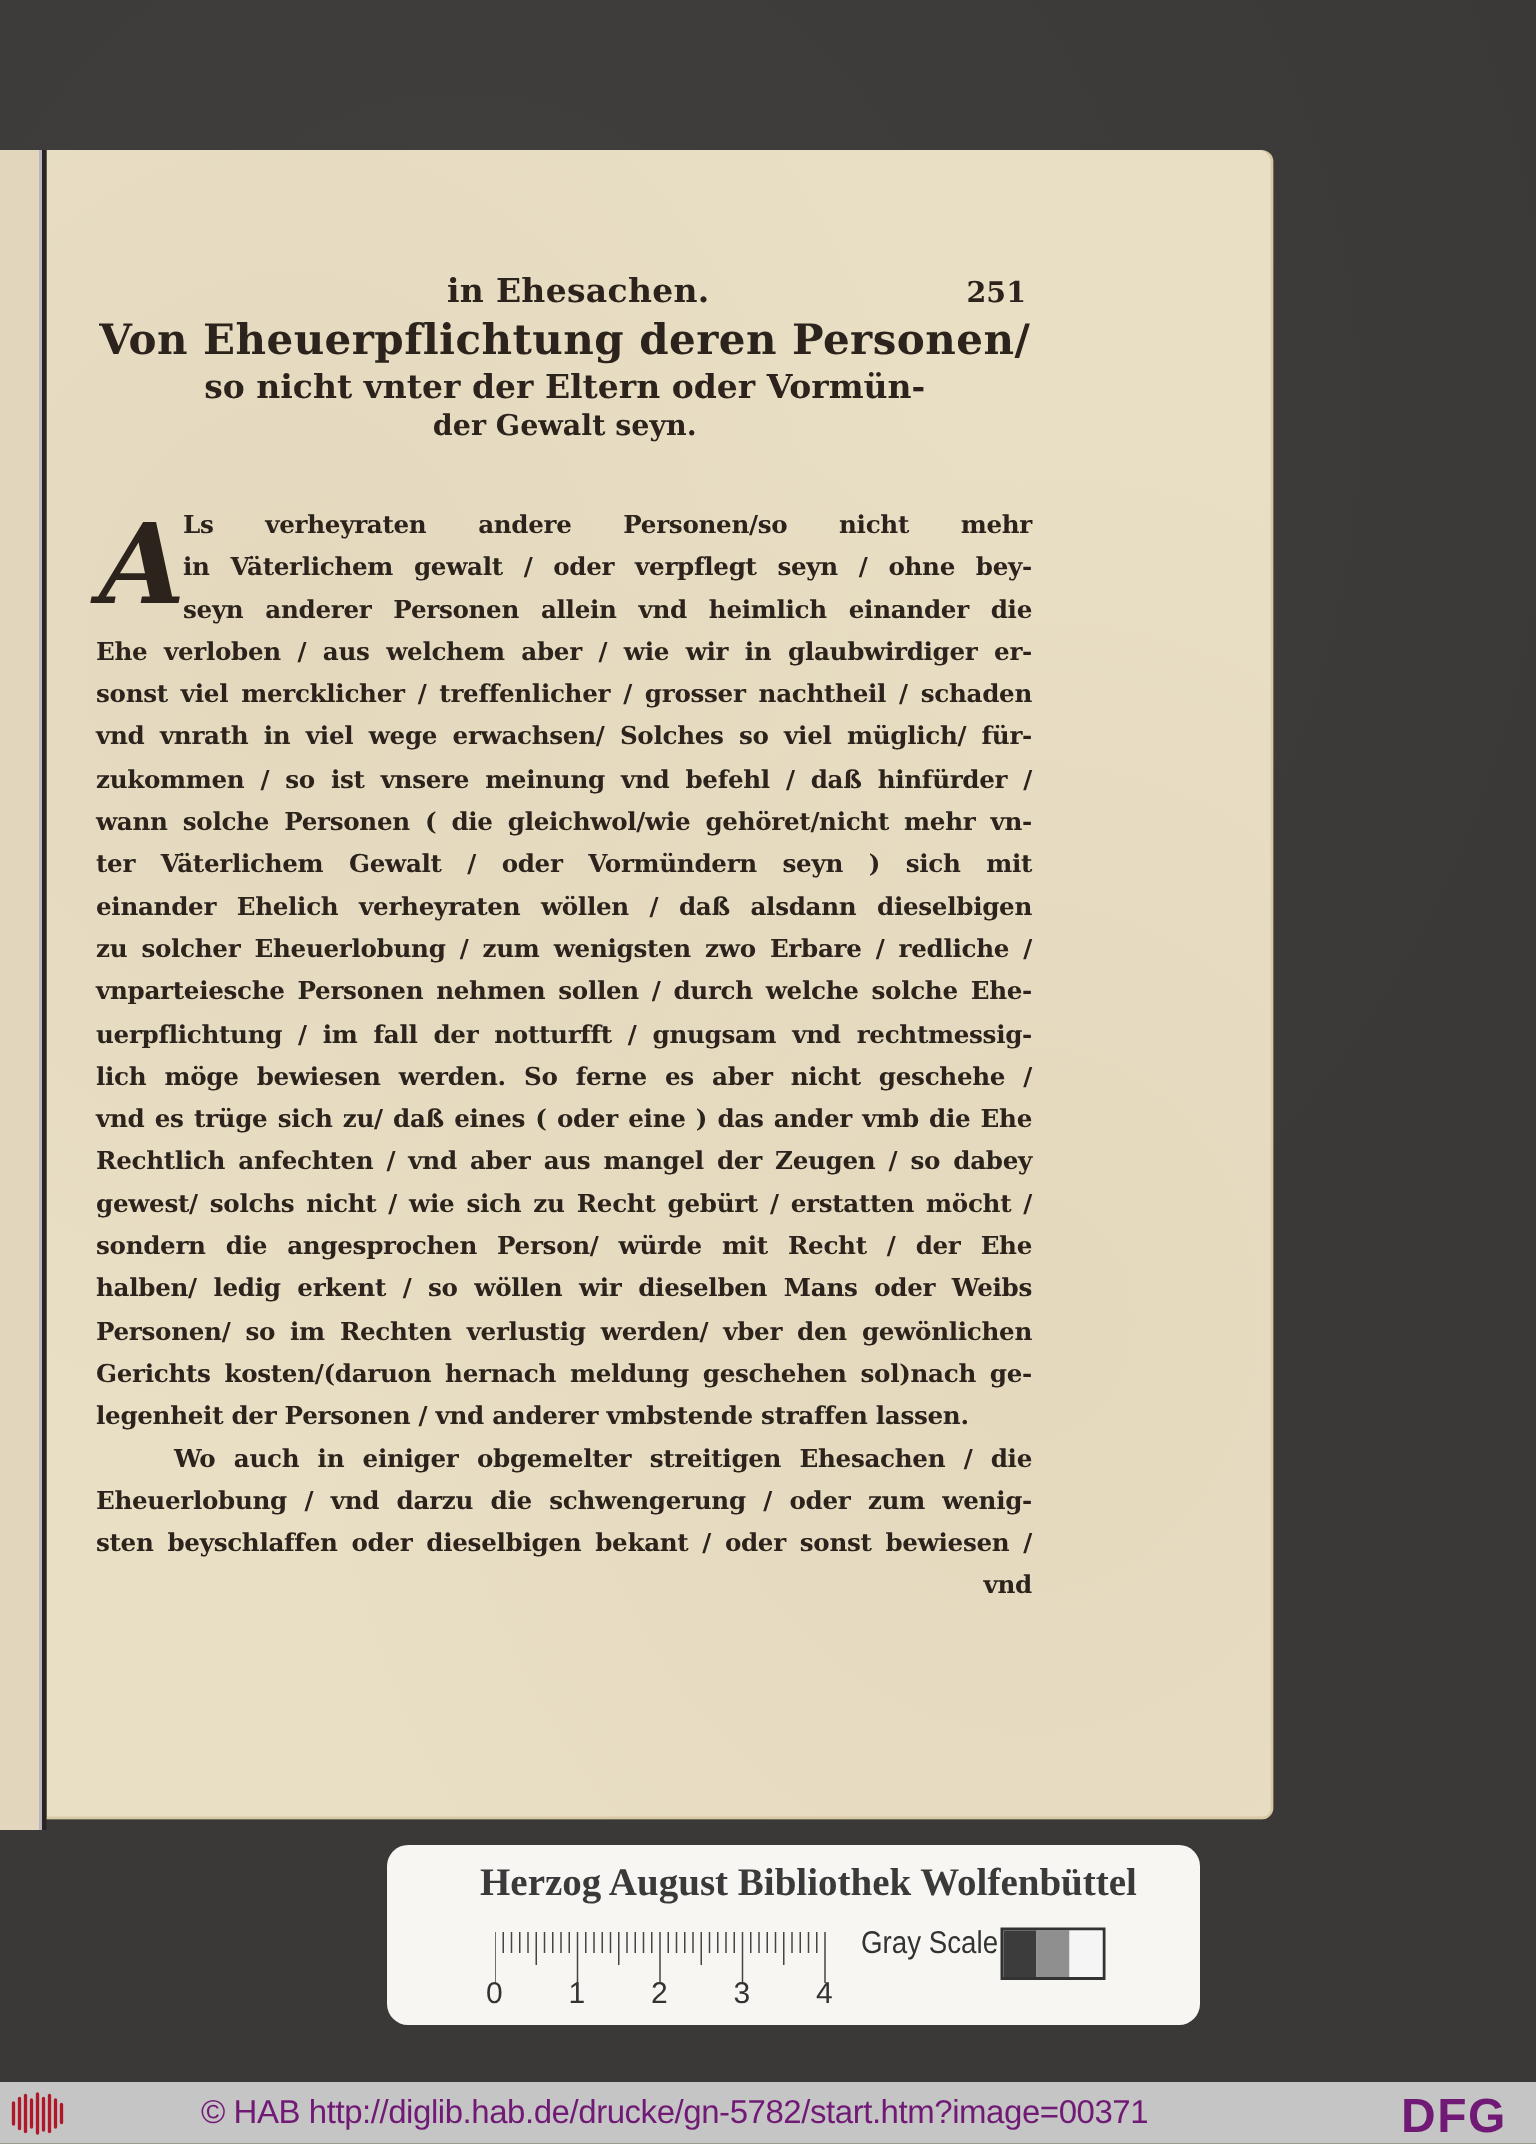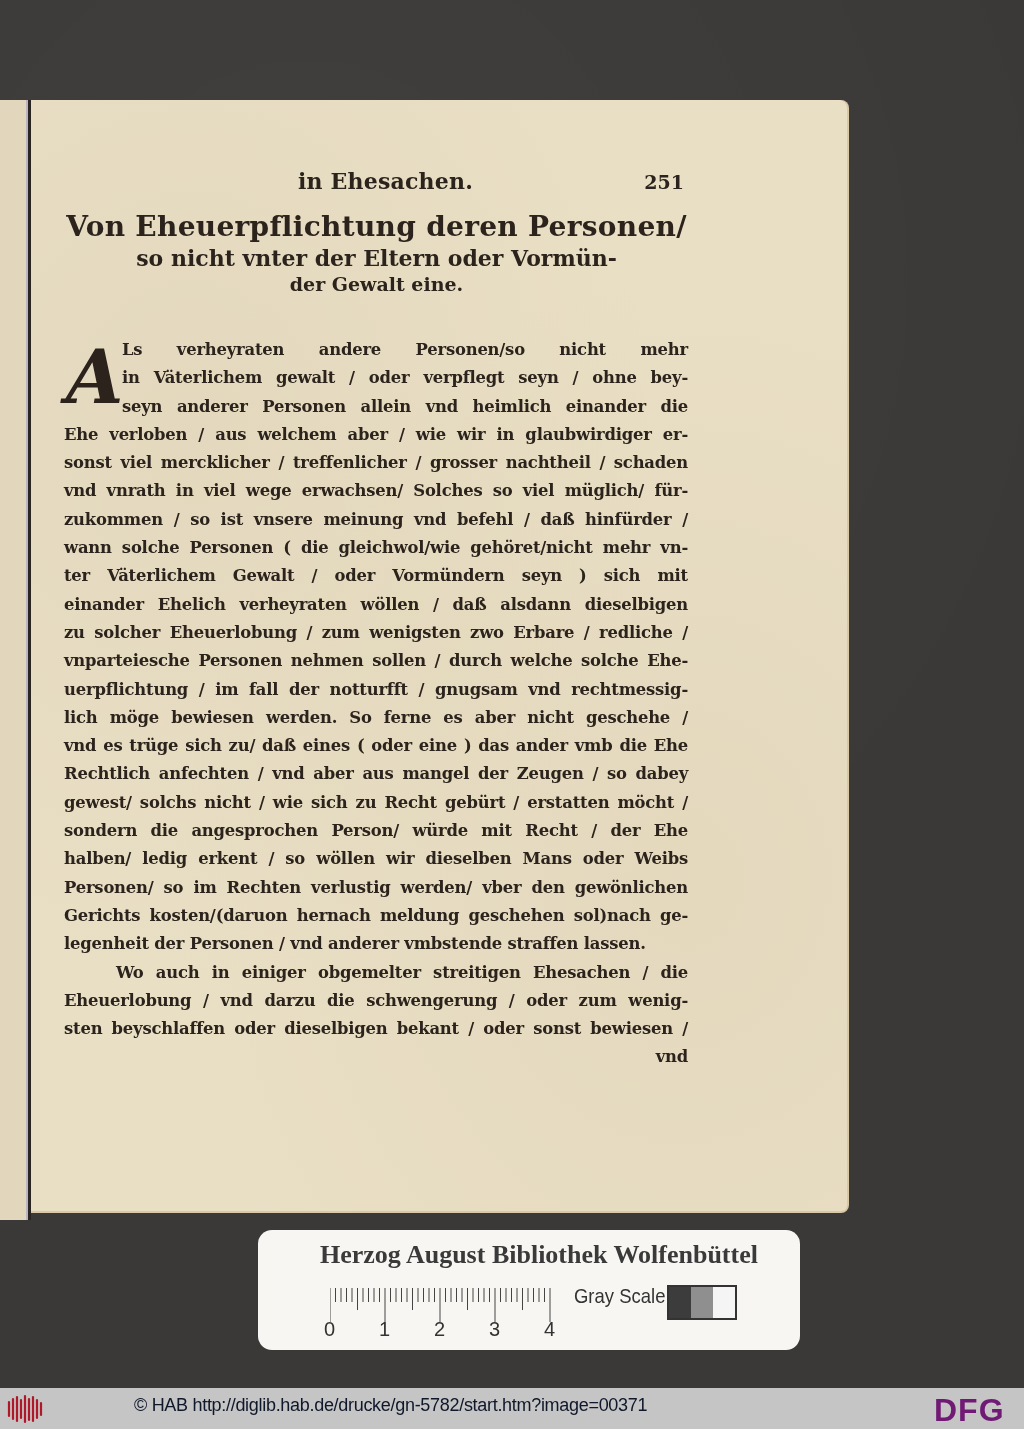--- a/index.html
+++ b/index.html
@@ -33,7 +33,7 @@
       box-shadow: inset -2px 0 0 #d8c8a4, inset 0 -2px 0 #d9c9a6;
     }
     .running-head {
-      position: absolute; left: 298px; top: 168px; width: 386px;
+      position: absolute; left: 298px; top: 181px; width: 386px;
       display: flex; justify-content: space-between; align-items: baseline;
       color: #2b231c; font-weight: bold;
     }

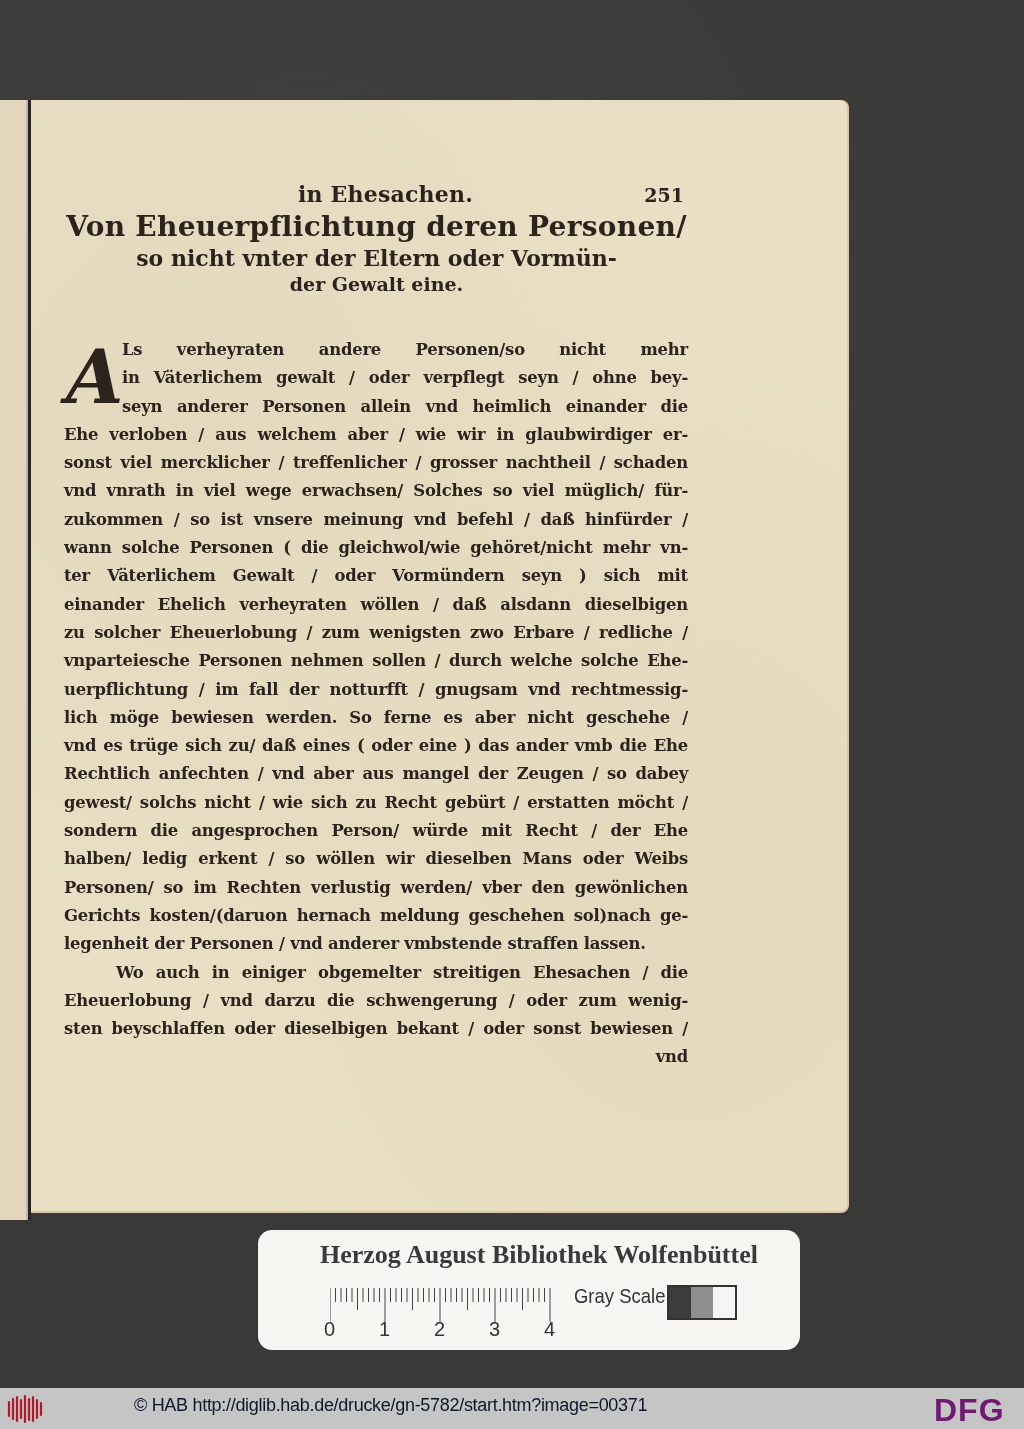--- a/index.html
+++ b/index.html
@@ -130,7 +130,7 @@
 <div class="heading">
   <div class="h1">Von Eheuerpflichtung deren Personen/</div>
   <div class="h2">so nicht vnter der Eltern oder Vormün-</div>
-  <div class="h3">der Gewalt eine.</div>
+  <div class="h3">der Gewalt seyn.</div>
 </div>
 
 <div class="body-text">

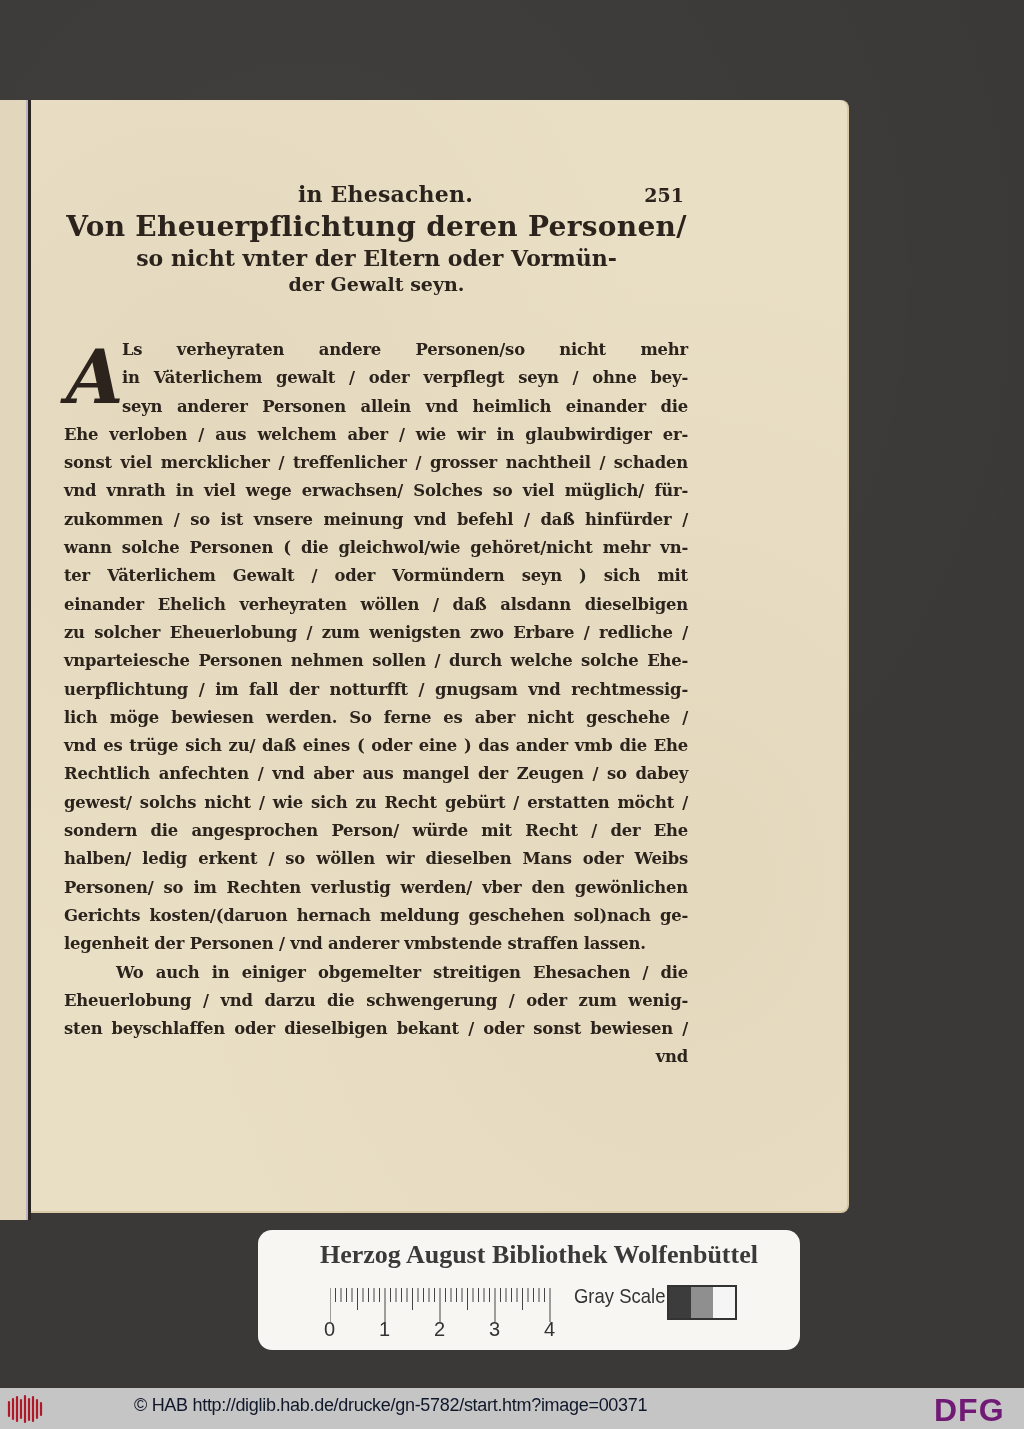--- a/index.html
+++ b/index.html
@@ -104,7 +104,7 @@
     }
     .footer-text {
       position: absolute; left: 134px; top: 7px;
-      font-family: "Liberation Sans", sans-serif; font-size: 18px; color: #0f172a;
+      font-family: "Liberation Sans", sans-serif; font-size: 22px; color: #701a75;
       white-space: nowrap; letter-spacing: -0.3px;
     }
     .dfg-logo {

